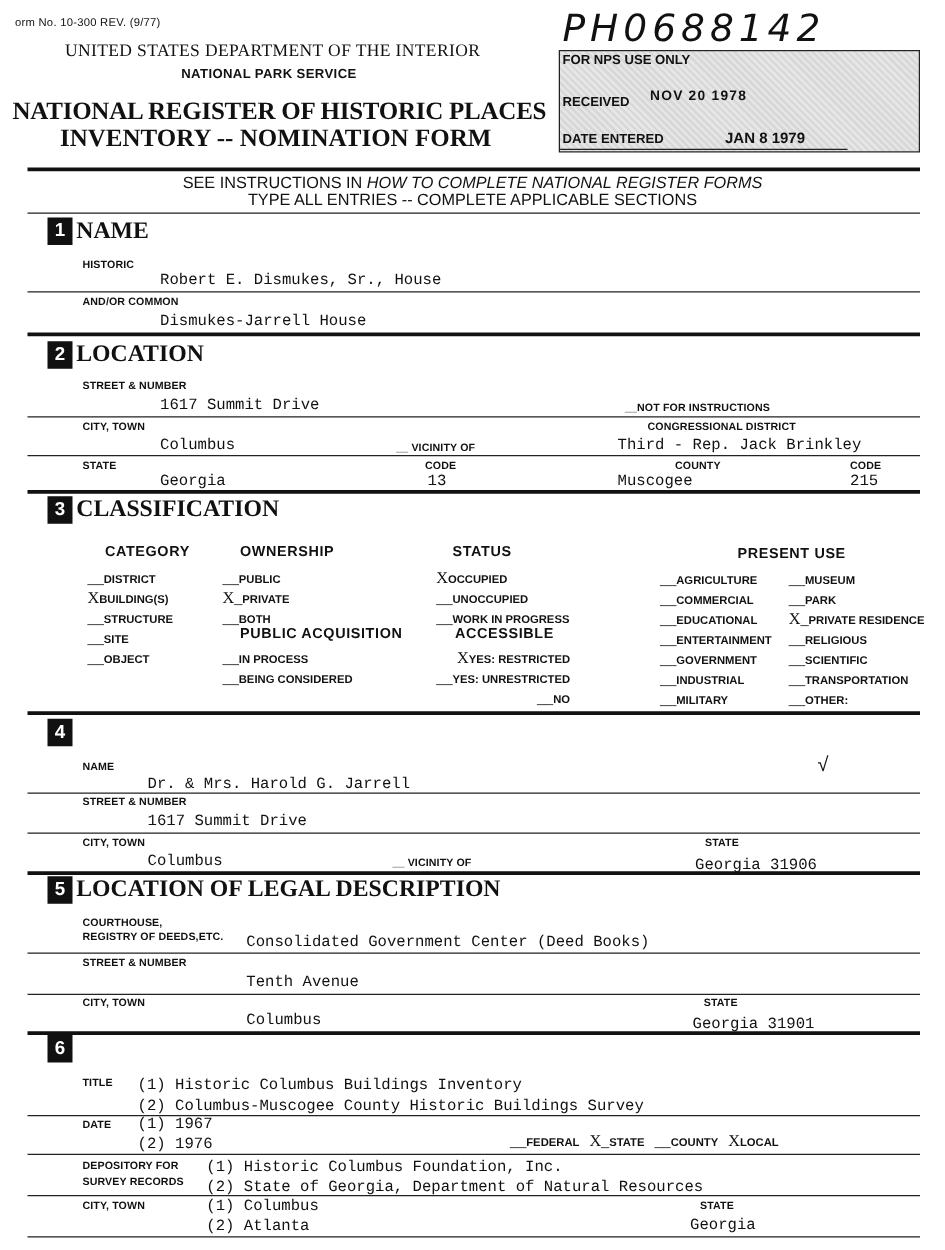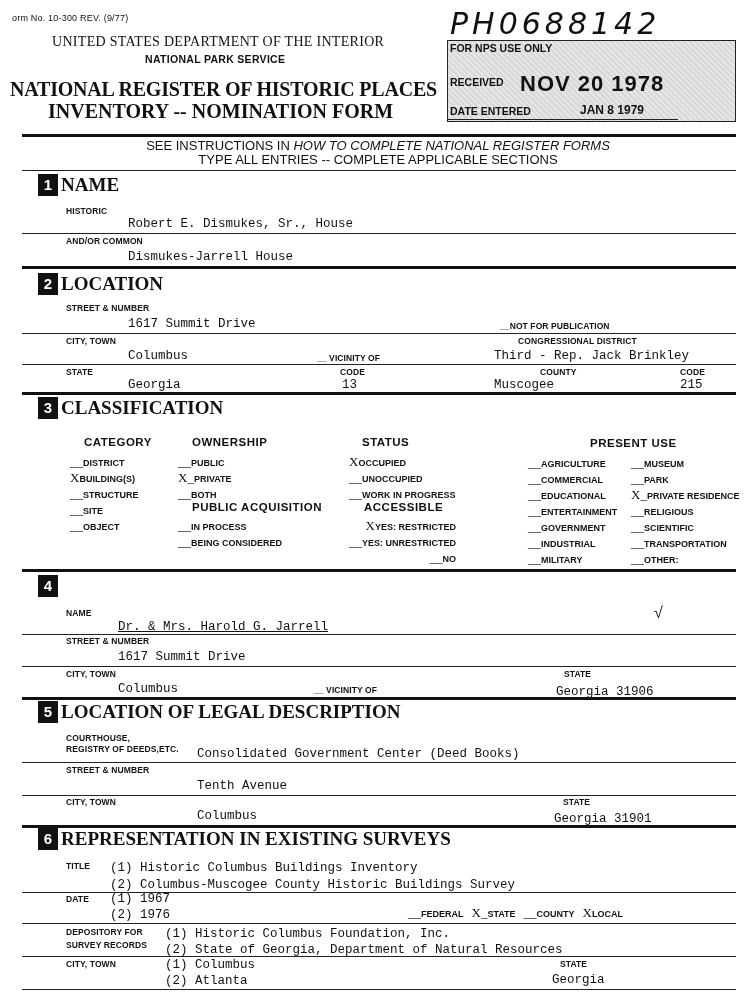--- a/index.html
+++ b/index.html
@@ -38,7 +38,7 @@
 <div class="abs npsbox">
   <div class="abs lbl" style="left:2px;top:1px;">FOR NPS USE ONLY</div>
   <div class="abs lbl" style="left:2px;top:35px;">RECEIVED</div>
-  <div class="abs" style="left:72px;top:30px;font-size:22px;font-weight:bold;letter-spacing:1px;">NOV 20 1978</div>
+  <div class="abs" style="left:72px;top:30px;font-size:11px;font-weight:bold;letter-spacing:1px;">NOV 20 1978</div>
   <div class="abs lbl" style="left:2px;top:64px;">DATE ENTERED</div>
   <div class="abs" style="left:132px;top:62px;font-size:12px;font-weight:bold;">JAN 8  1979</div>
   <div class="abs" style="left:0;top:78px;width:230px;border-top:1.5px solid #222;"></div>

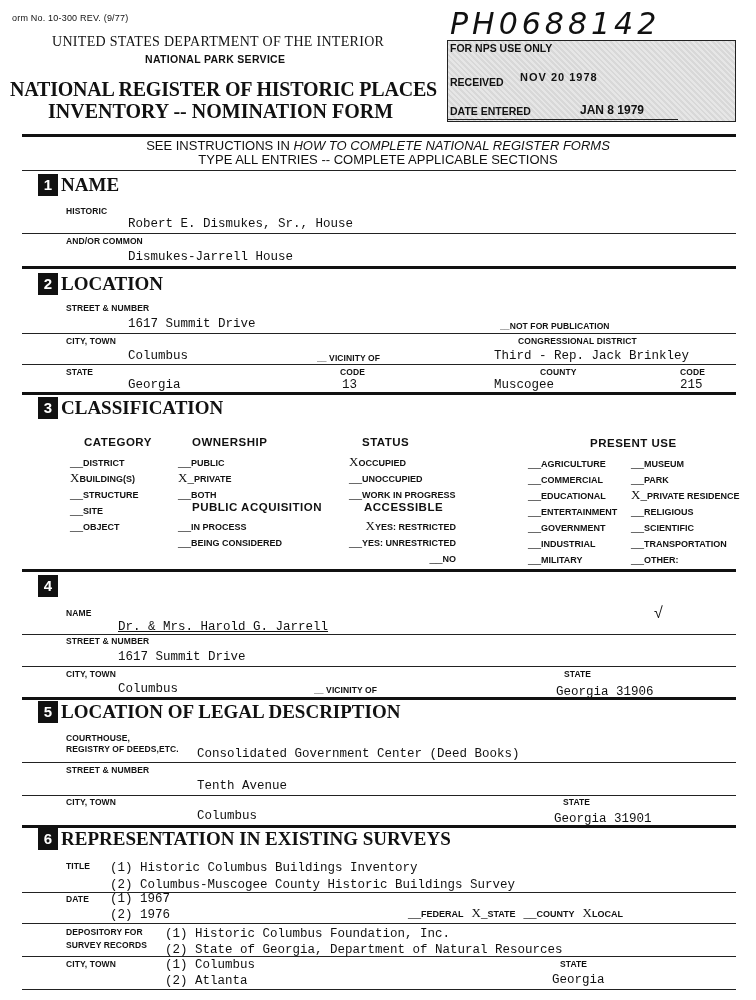--- a/index.html
+++ b/index.html
@@ -66,7 +66,7 @@
   </div>
 <div class="abs lab" style="left:66px;top:303px;">STREET &amp; NUMBER</div>
 <div class="abs val" style="left:128px;top:317px;">1617 Summit Drive</div>
-<div class="abs lab" style="left:500px;top:321px;">__NOT FOR PUBLICATION</div>
+<div class="abs lab" style="left:500px;top:321px;">__NOT FOR INSTRUCTIONS</div>
 <div class="thin" style="top:333px;"></div>
 <div class="abs lab" style="left:66px;top:336px;">CITY, TOWN</div>
 <div class="abs lab" style="left:518px;top:336px;">CONGRESSIONAL DISTRICT</div>

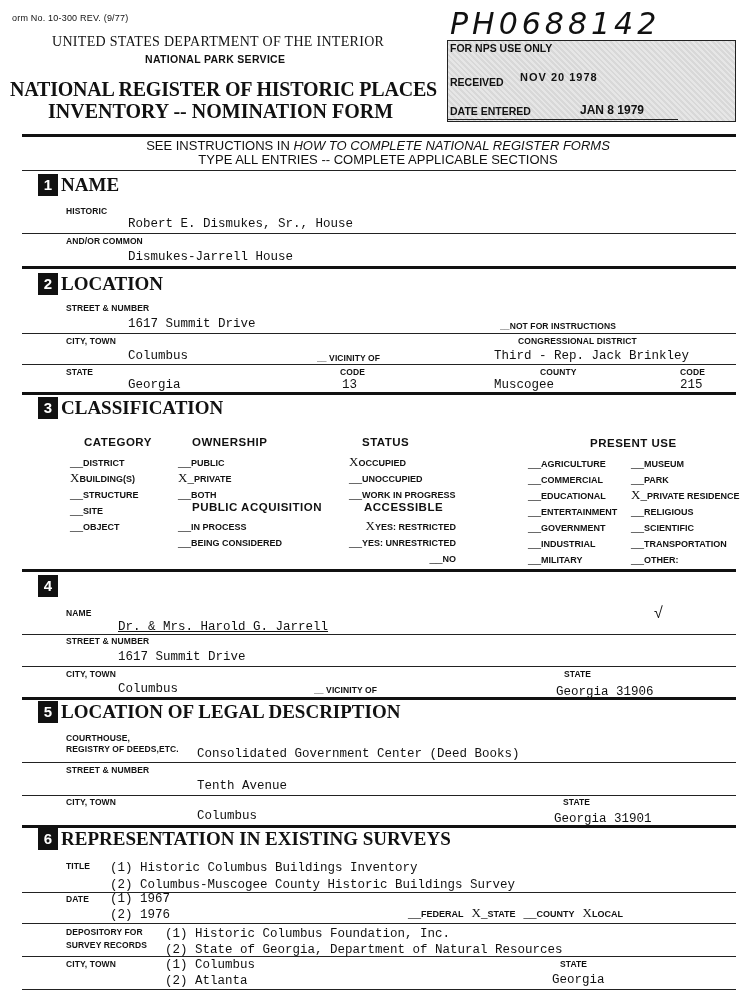--- a/index.html
+++ b/index.html
@@ -148,7 +148,7 @@
     <span class="num sans">4</span>
   </div>
 <div class="abs lab" style="left:66px;top:608px;">NAME</div>
-<div class="abs val" style="left:118px;top:620px;text-decoration:underline;">Dr. &amp; Mrs. Harold G. Jarrell</div>
+<div class="abs val" style="left:118px;top:620px;">Dr. &amp; Mrs. Harold G. Jarrell</div>
 <div class="abs" style="left:654px;top:604px;font-size:16px;">√</div>
 <div class="thin" style="top:634px;"></div>
 <div class="abs lab" style="left:66px;top:636px;">STREET &amp; NUMBER</div>

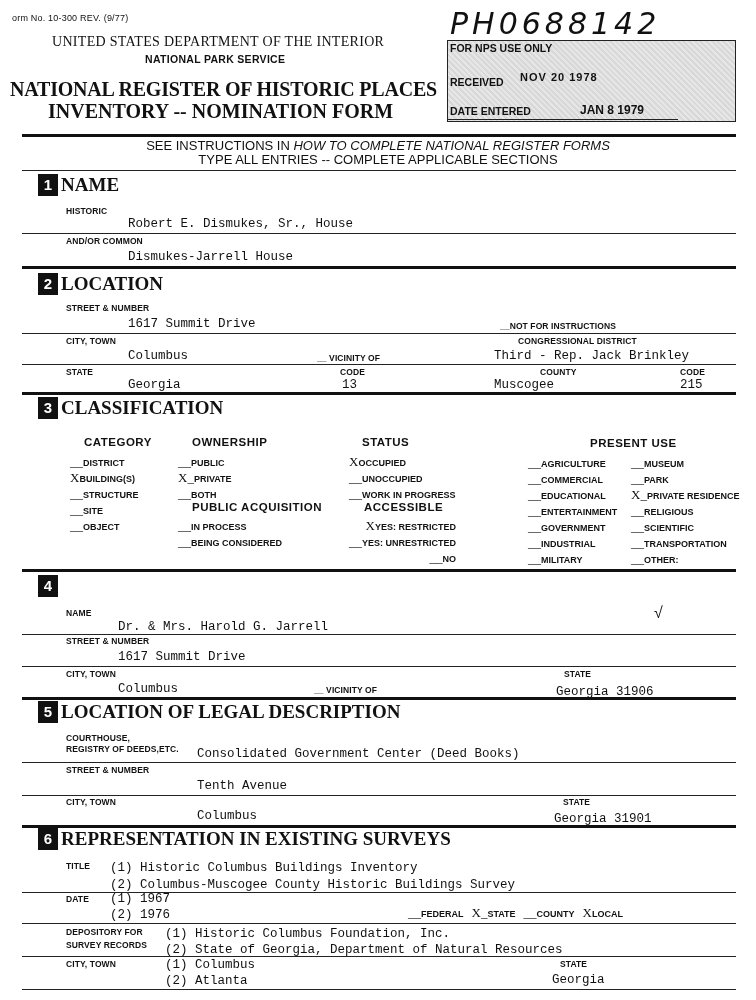--- a/index.html
+++ b/index.html
@@ -180,7 +180,6 @@
 
 <div class="abs sec" style="top:827px;">
     <span class="num sans">6</span>
-    <span>REPRESENTATION IN EXISTING SURVEYS</span>
   </div>
 <div class="abs lab" style="left:66px;top:861px;">TITLE</div>
 <div class="abs val" style="left:110px;top:861px;">(1) Historic Columbus Buildings Inventory</div>

